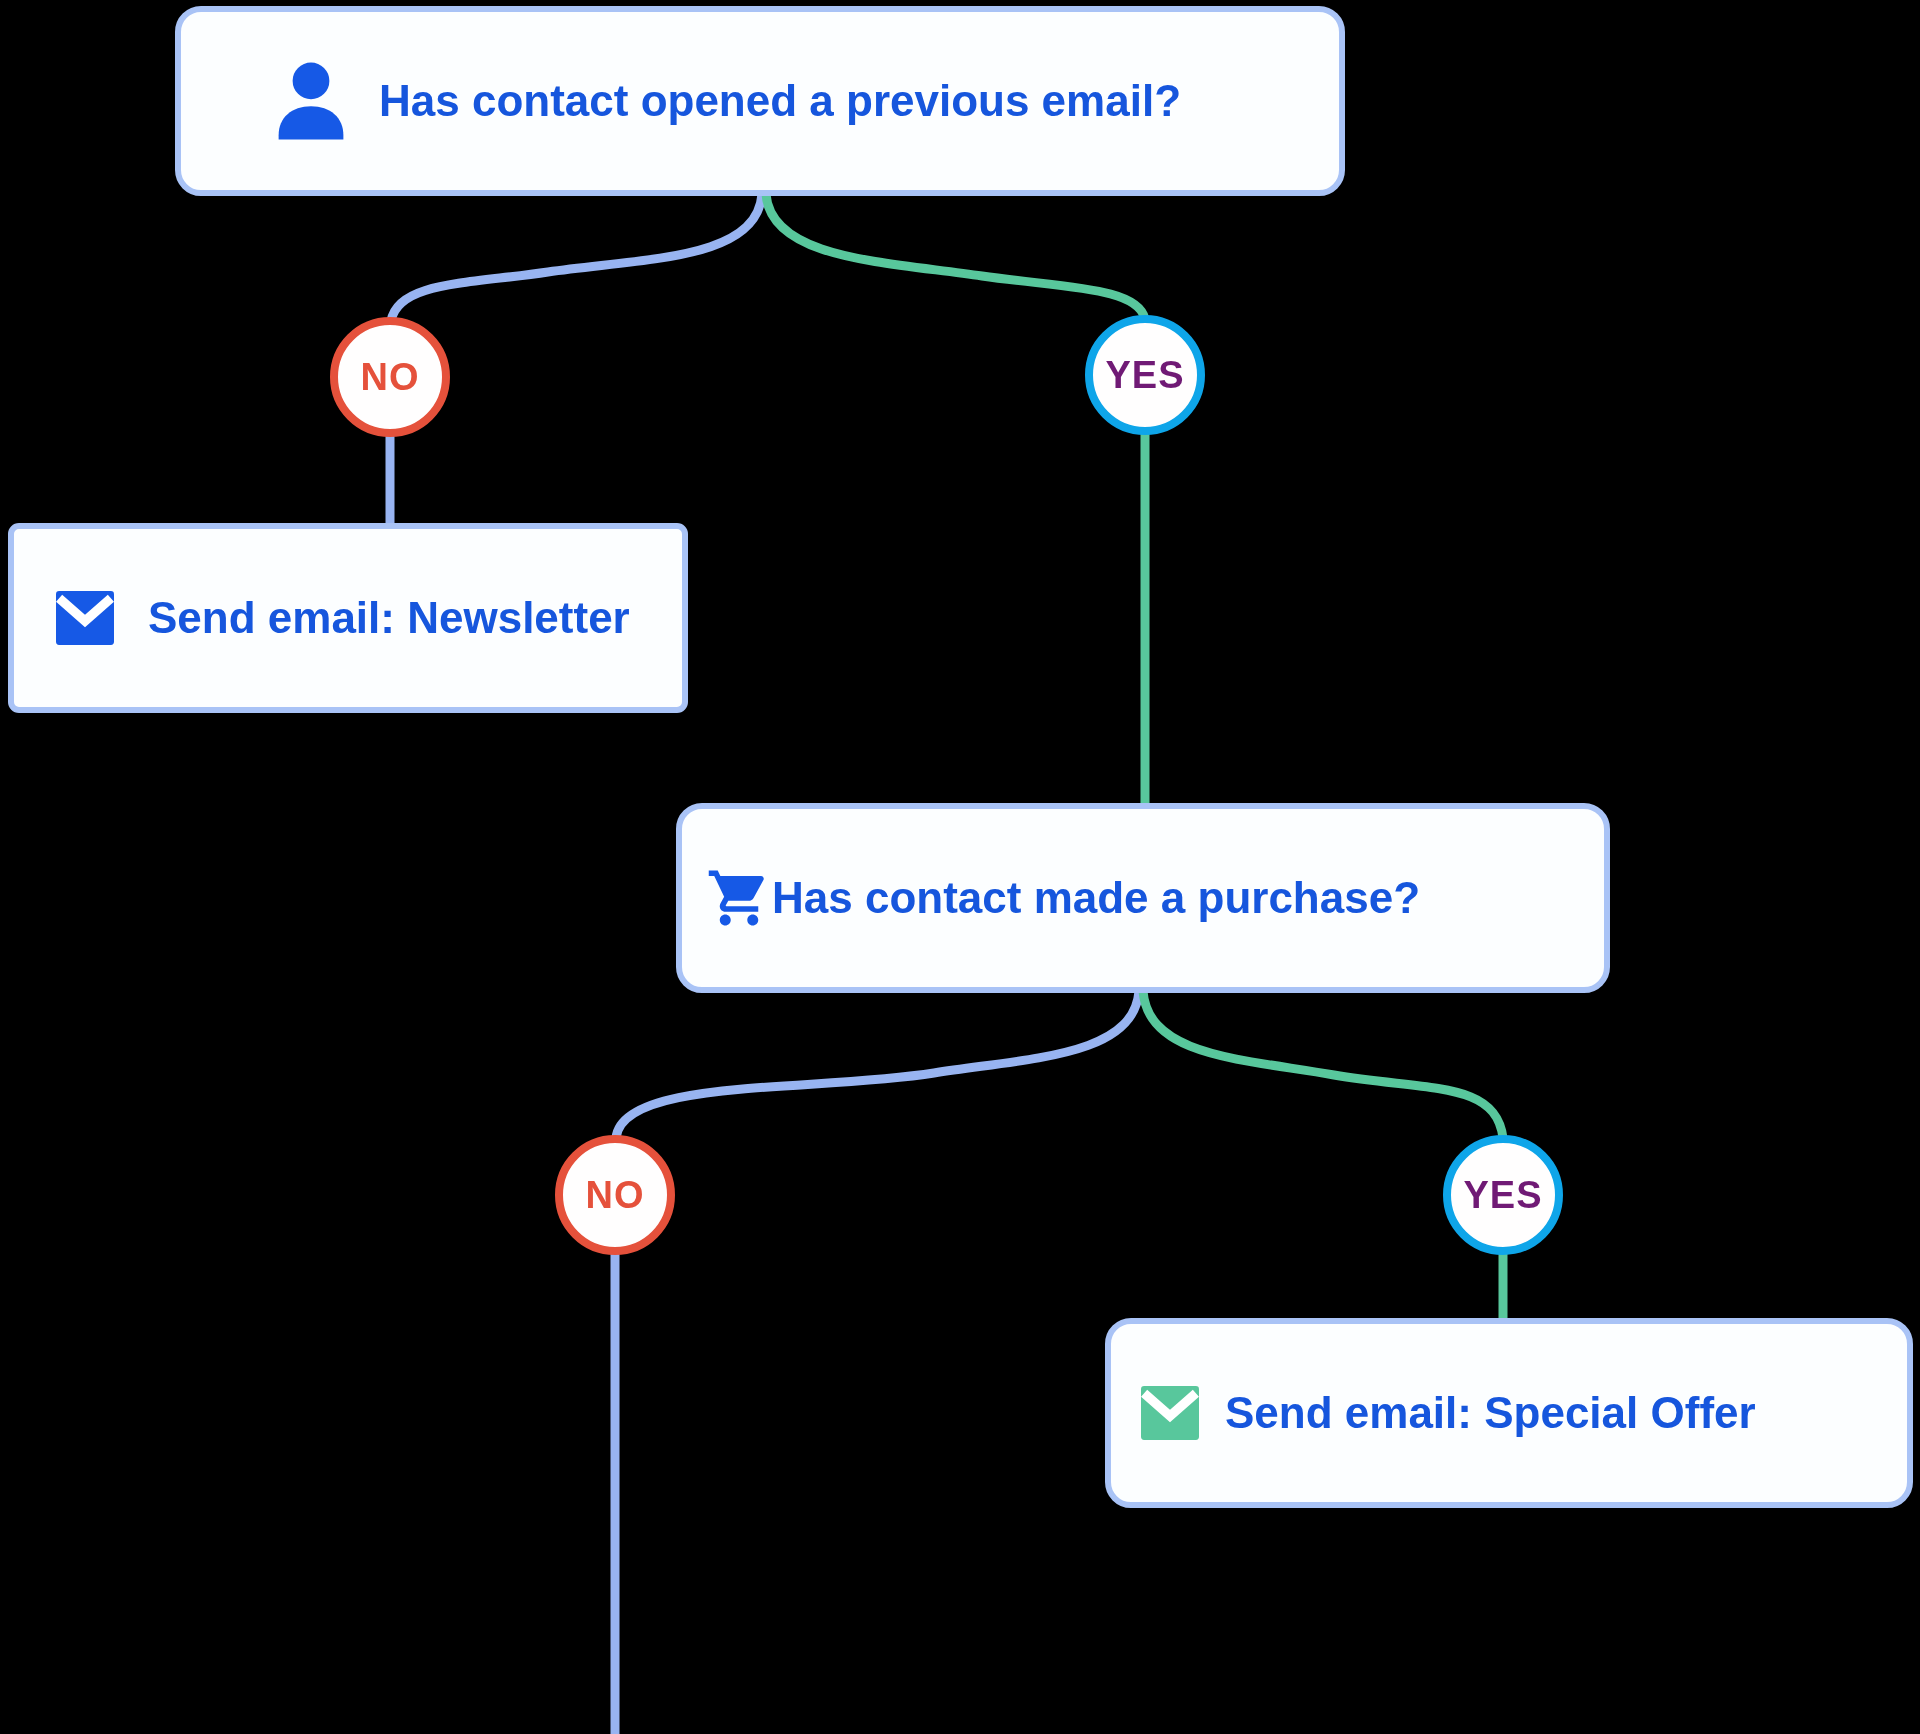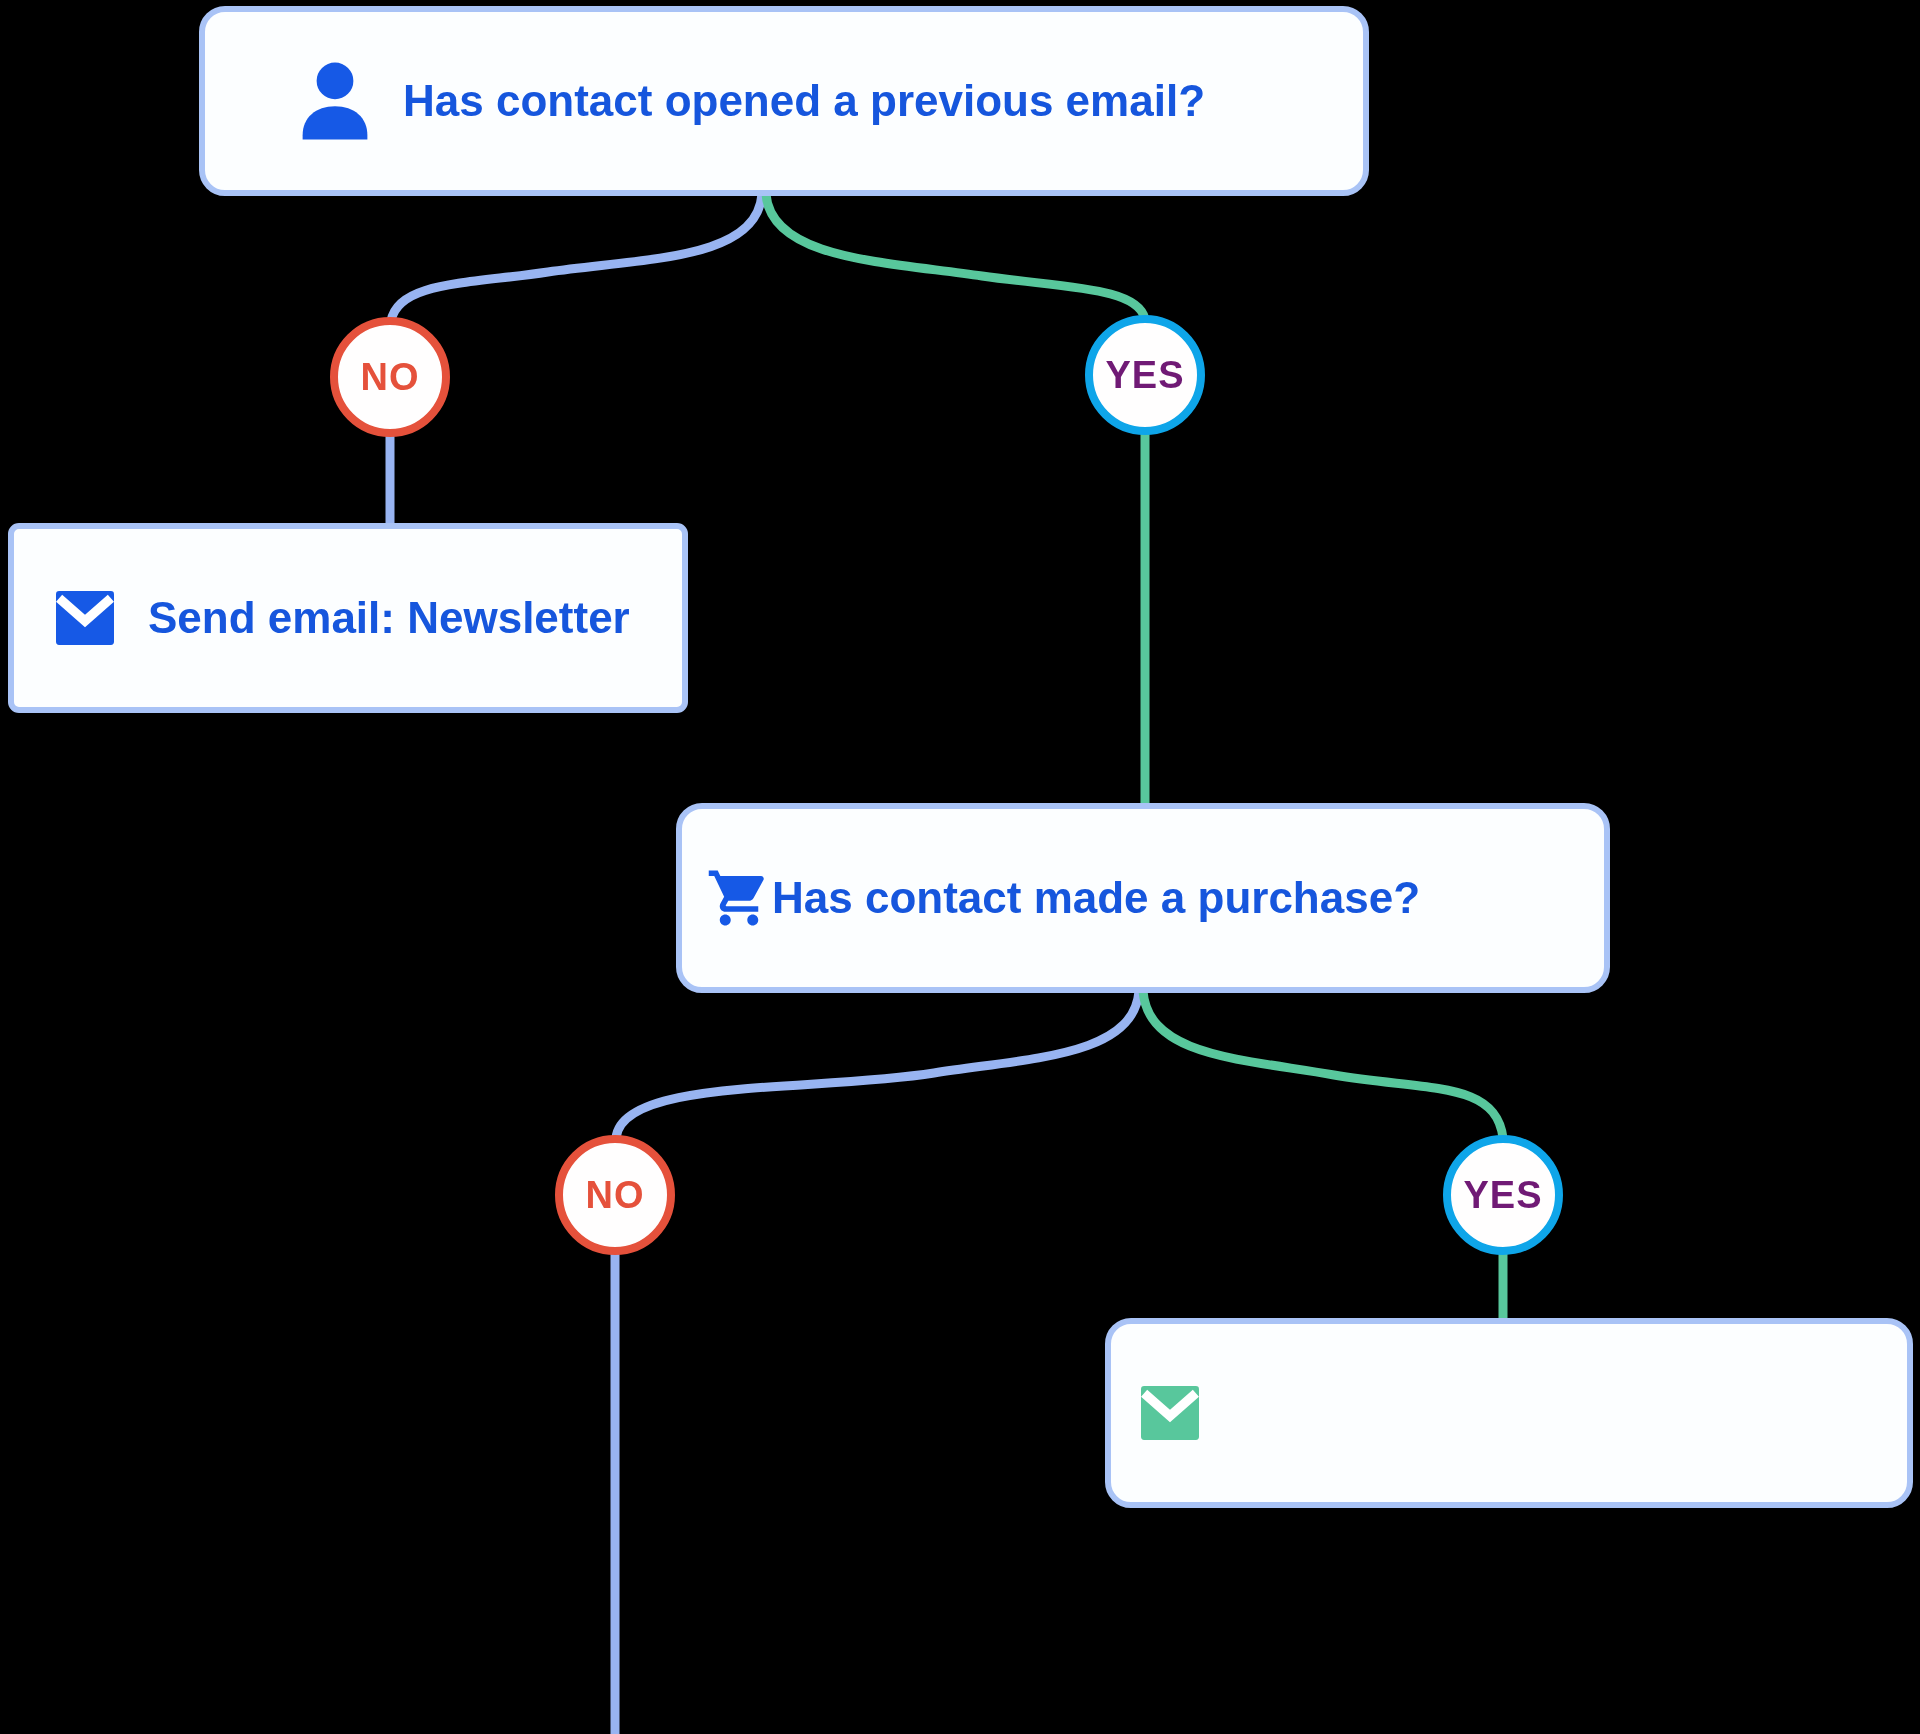--- a/index.html
+++ b/index.html
@@ -62,7 +62,7 @@
     <path class="edge-green" d="M 1503 1254 L 1503 1321"></path>
   </svg>
 
-  <div class="node" style="left:175px;top:6px;width:1170px;height:190px;padding-left:88px;gap:26px;margin-left:24px;">
+  <div class="node" style="left:175px;top:6px;width:1170px;height:190px;padding-left:88px;gap:26px;">
     <span class="nicon">
       <svg width="84" height="84" viewBox="0 0 48 48">
         <circle class="blue-fill" cx="24" cy="12.5" r="10.5"></circle>

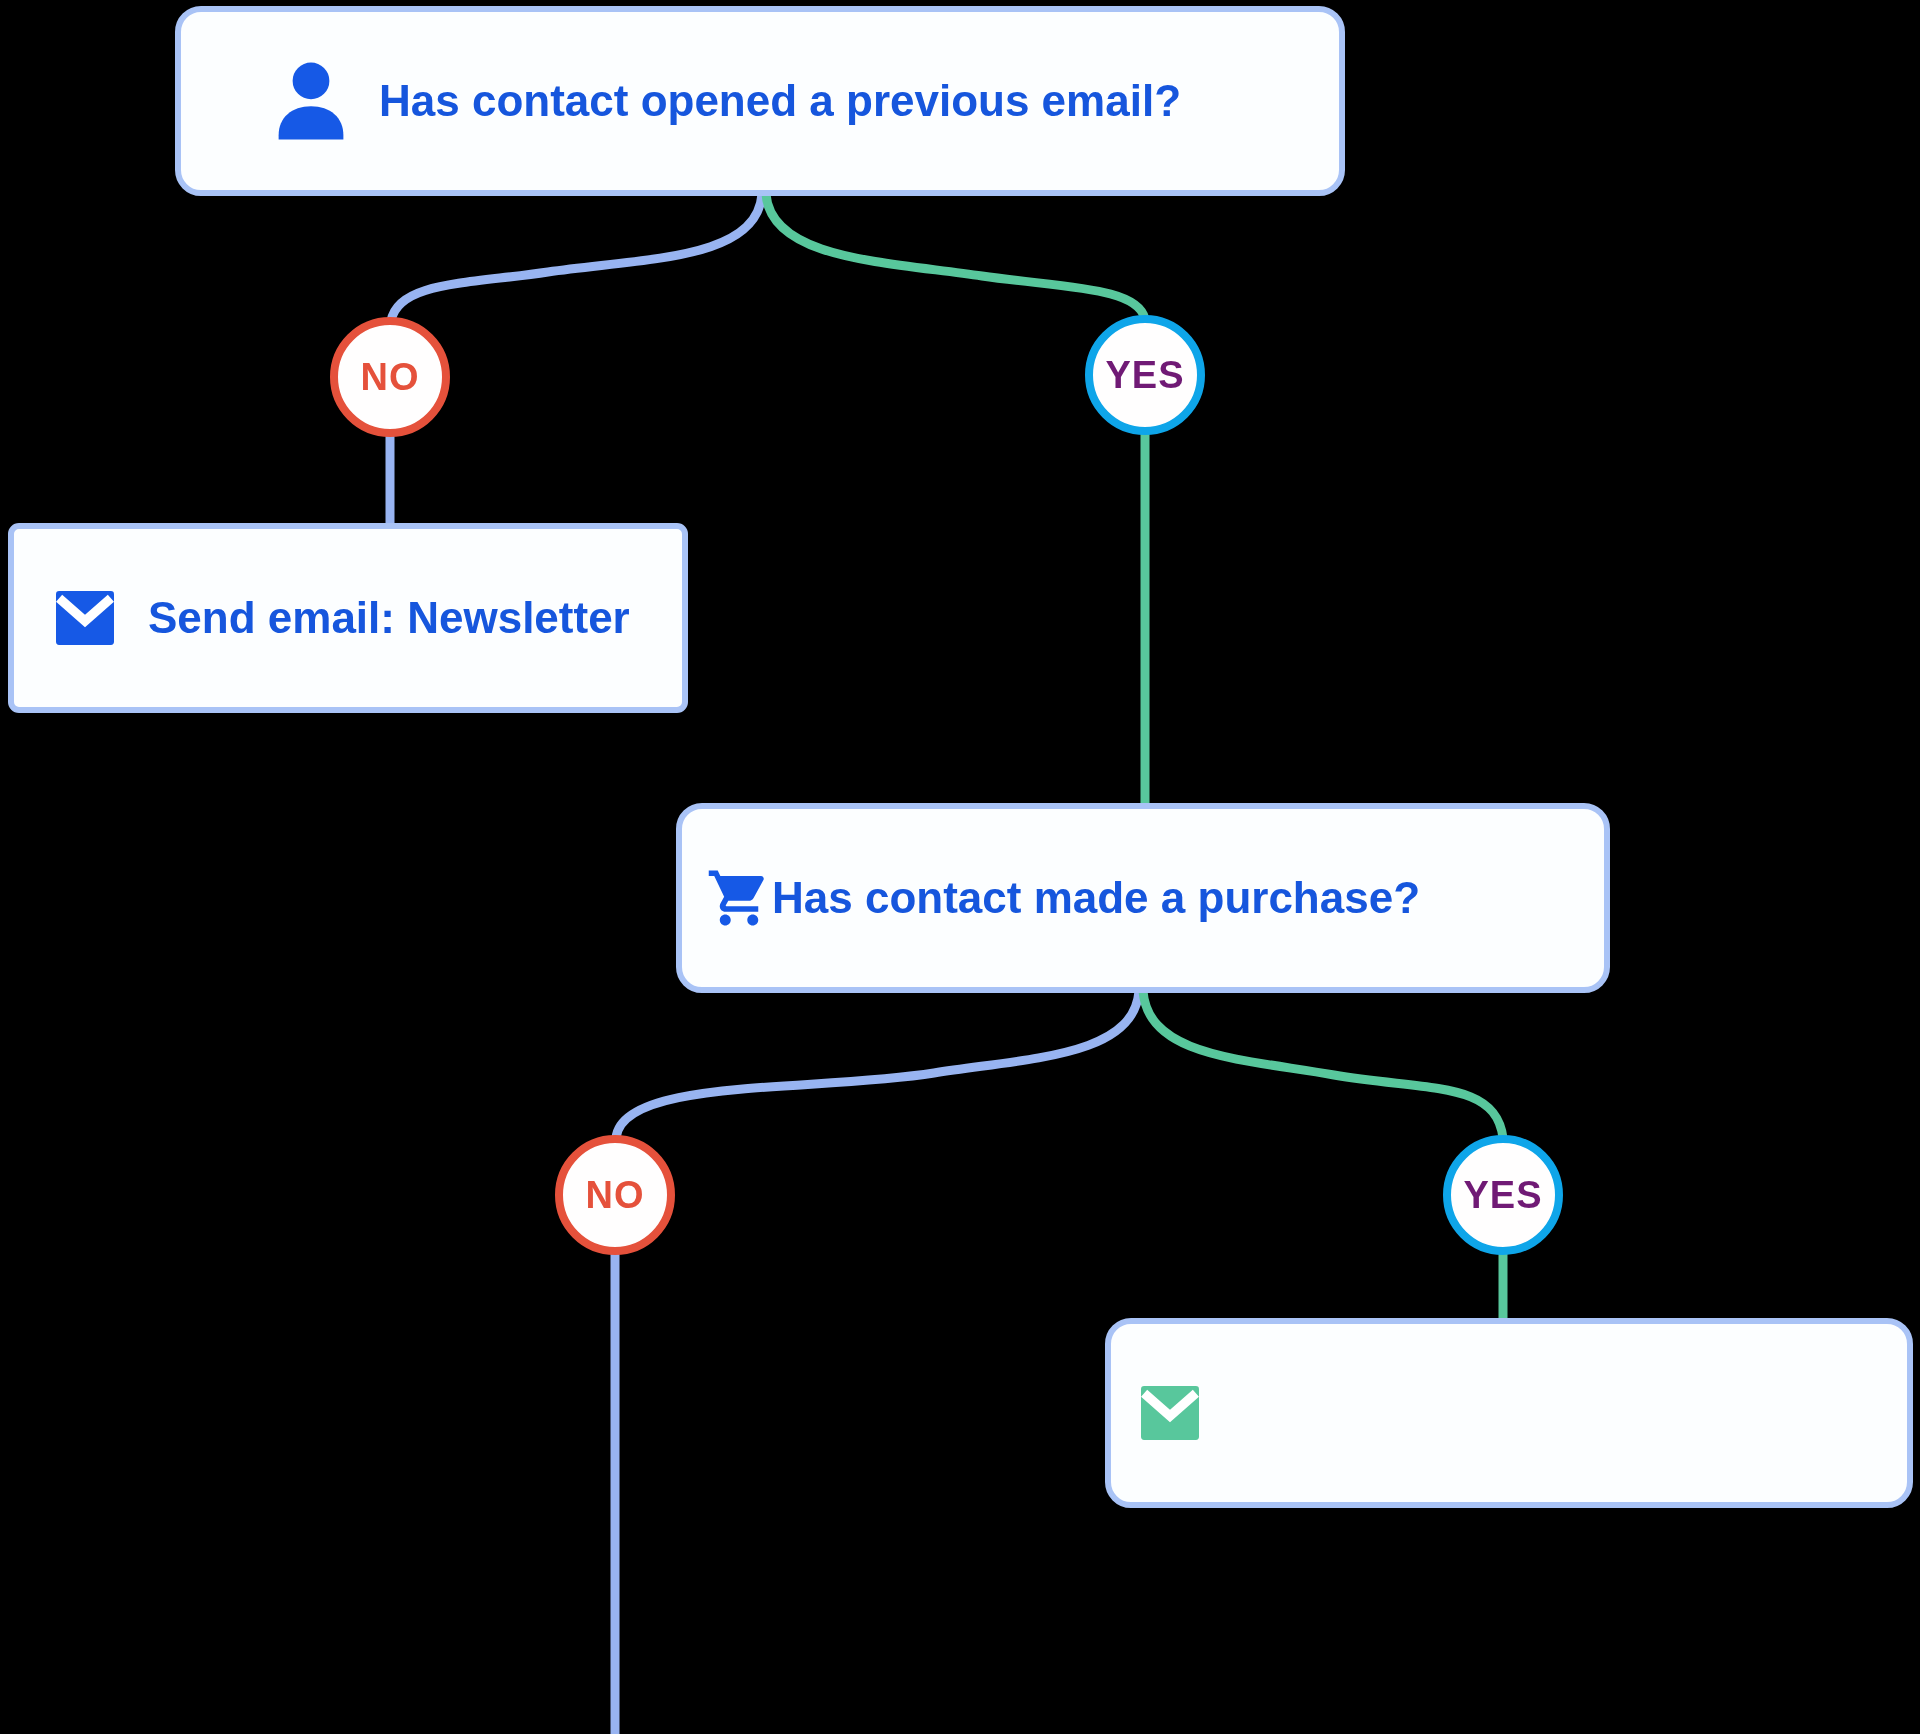--- a/index.html
+++ b/index.html
@@ -112,6 +112,7 @@
         <path d="M3 7 L28 29 L53 7" stroke="#ffffff" stroke-width="9" fill="none"></path>
       </svg>
     </span>
+    <span class="label">Send email: Special Offer</span>
   </div>
 
 </div>

